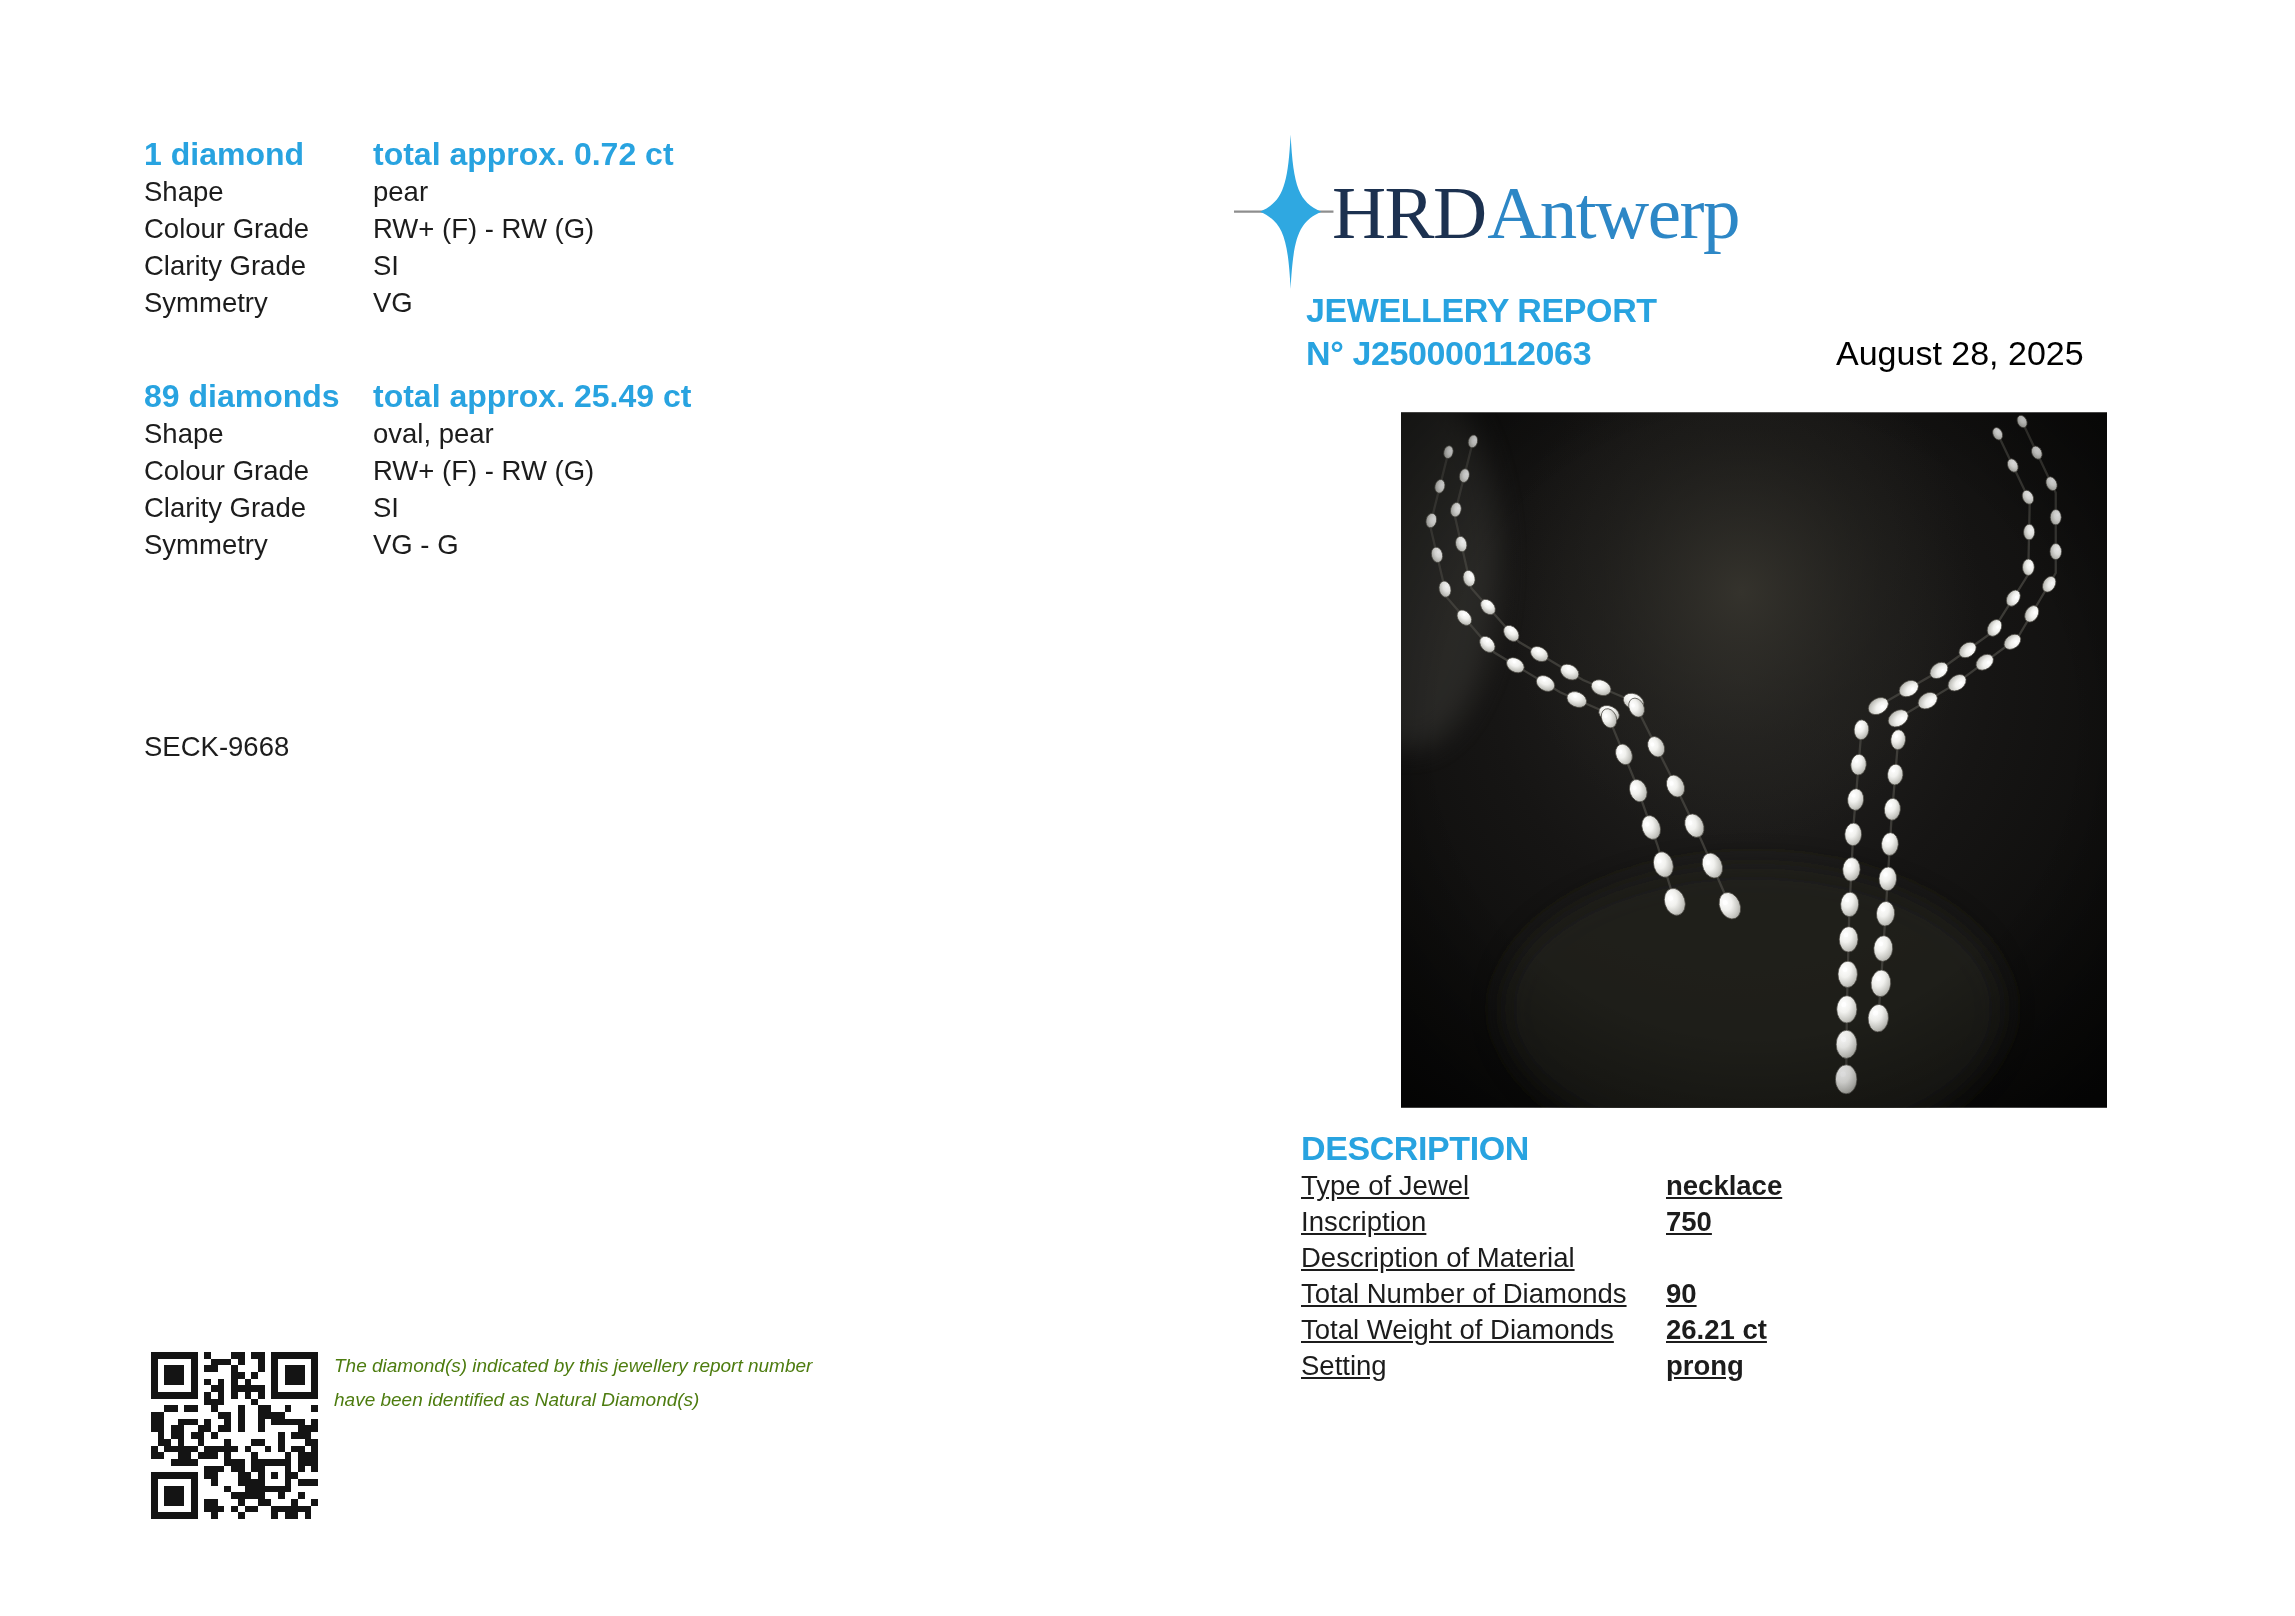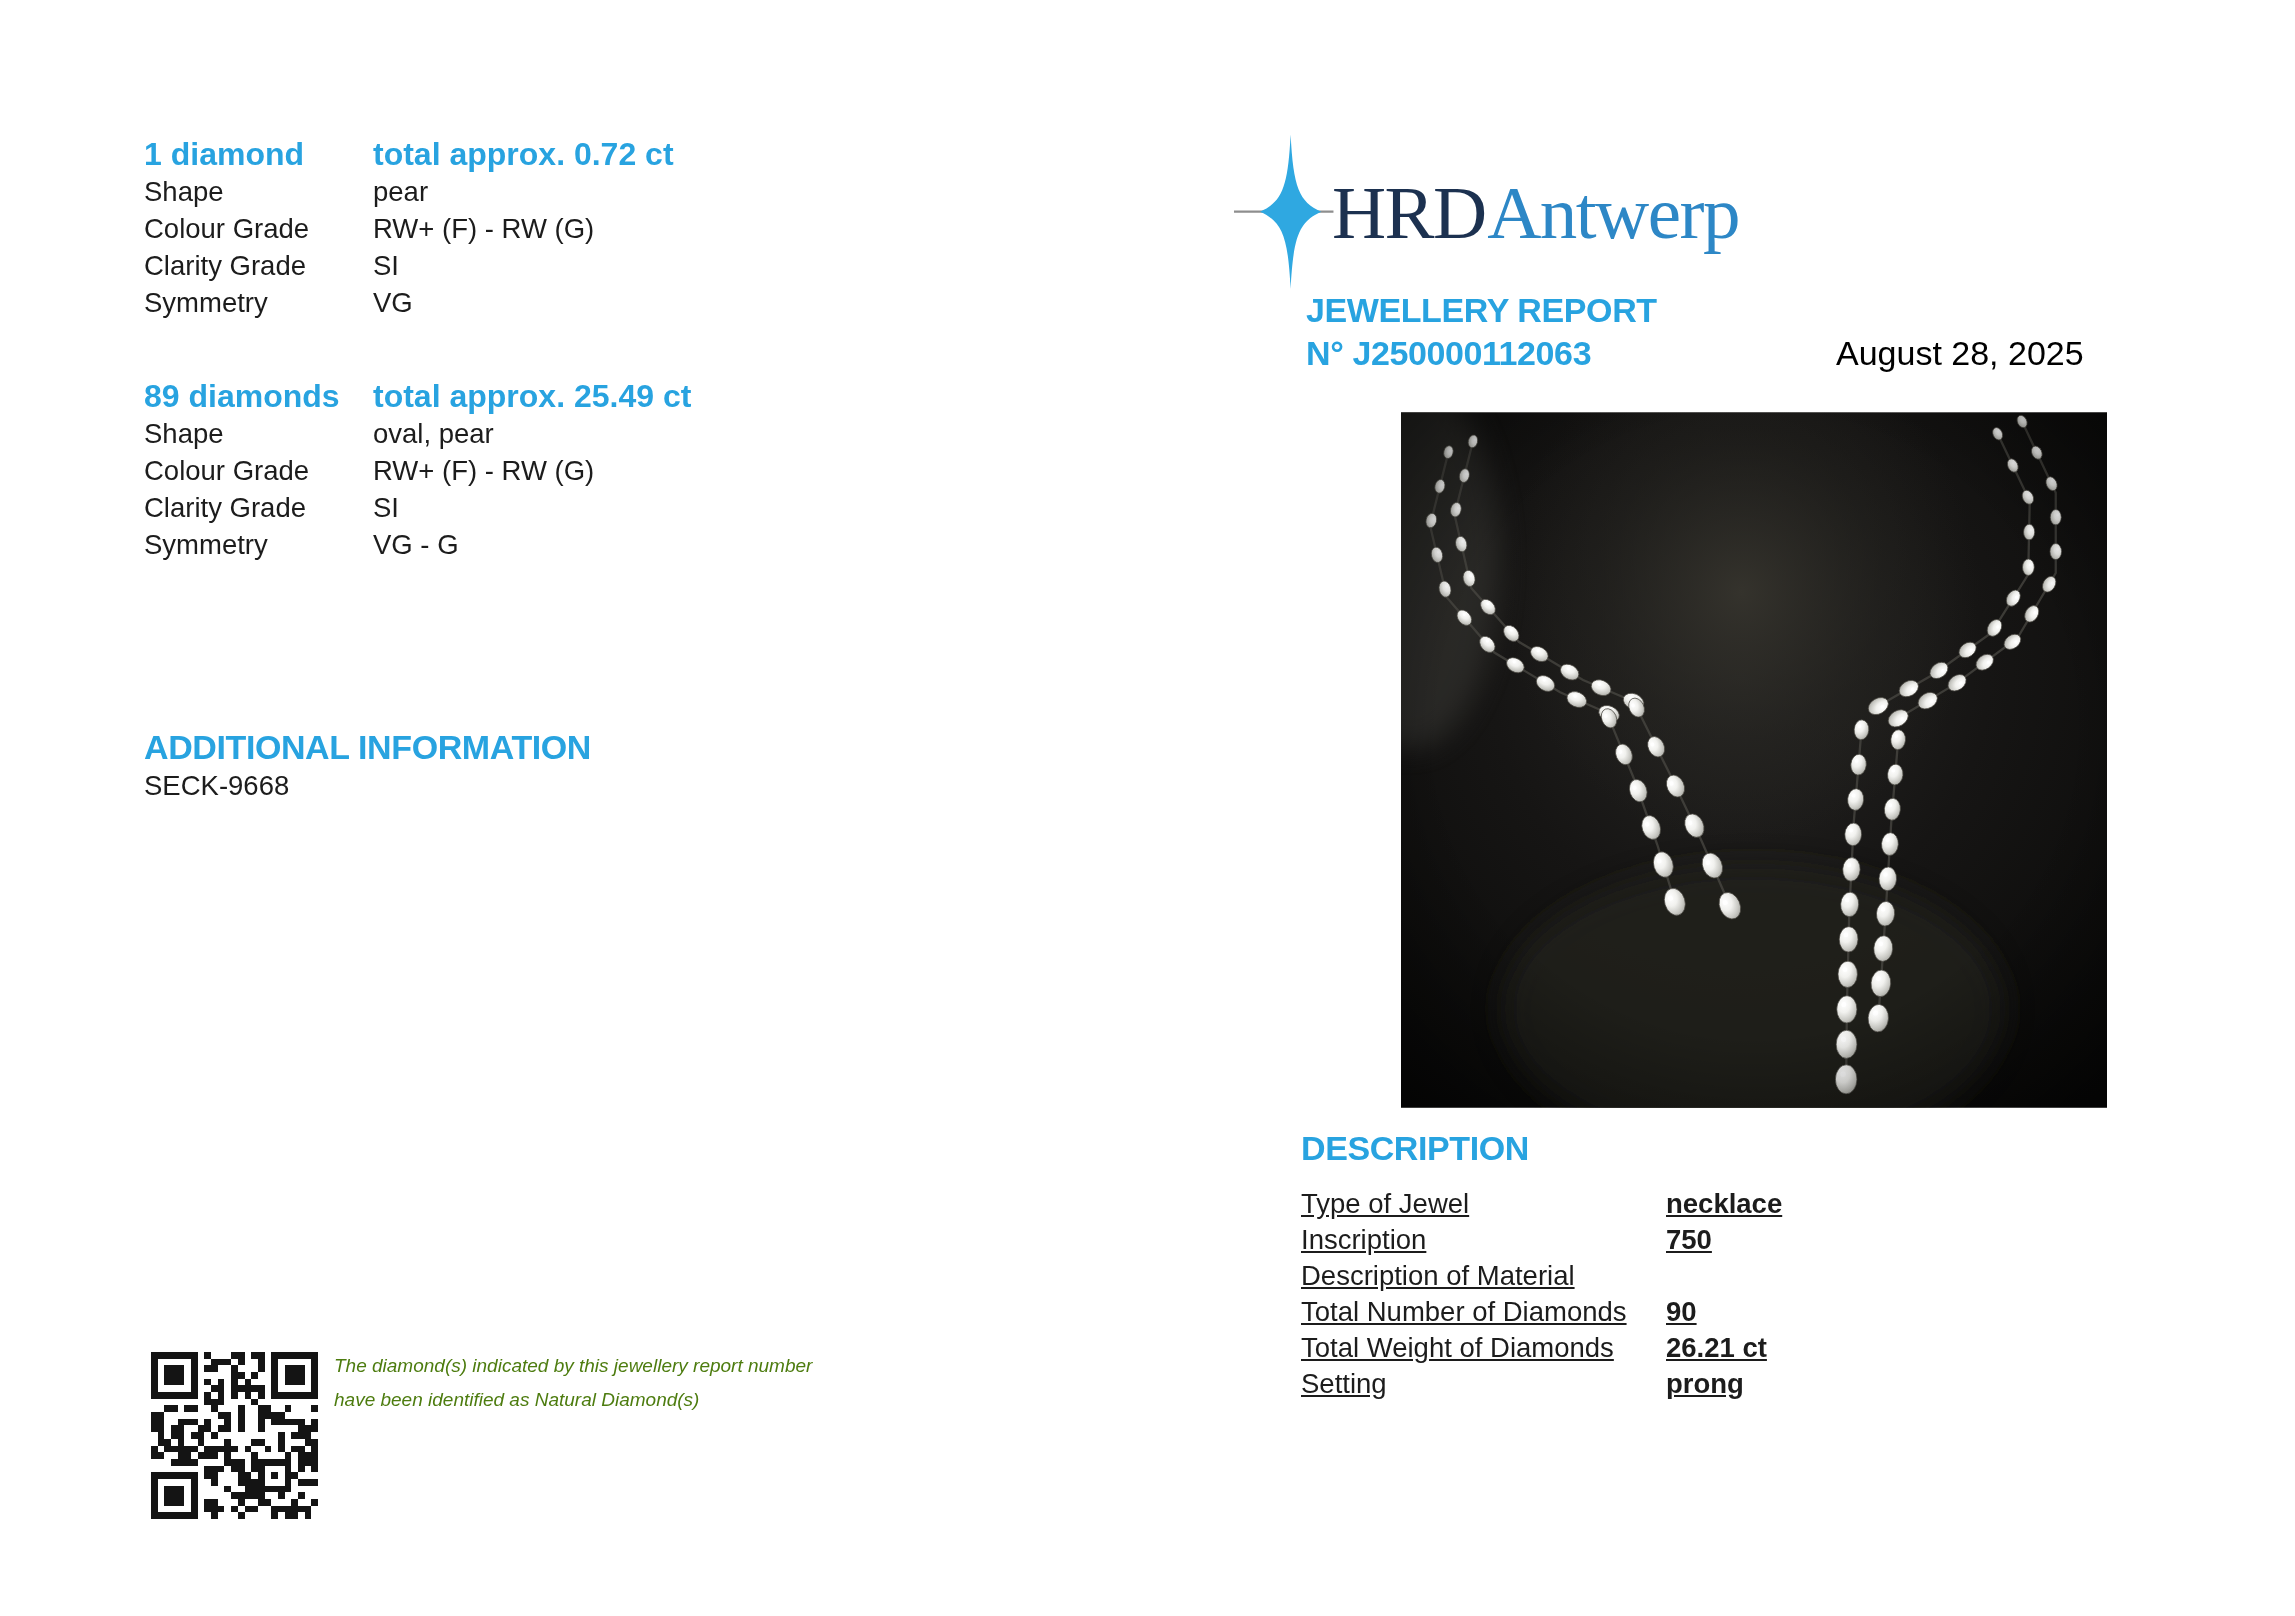--- a/index.html
+++ b/index.html
@@ -105,7 +105,6 @@
 </section>
 
 <section class="abs" style="left:144px;top:728px;">
-  <div class="h1">ADDITIONAL INFORMATION</div>
   <div style="font-size:27.5px;line-height:38px;">SECK-9668</div>
 </section>
 

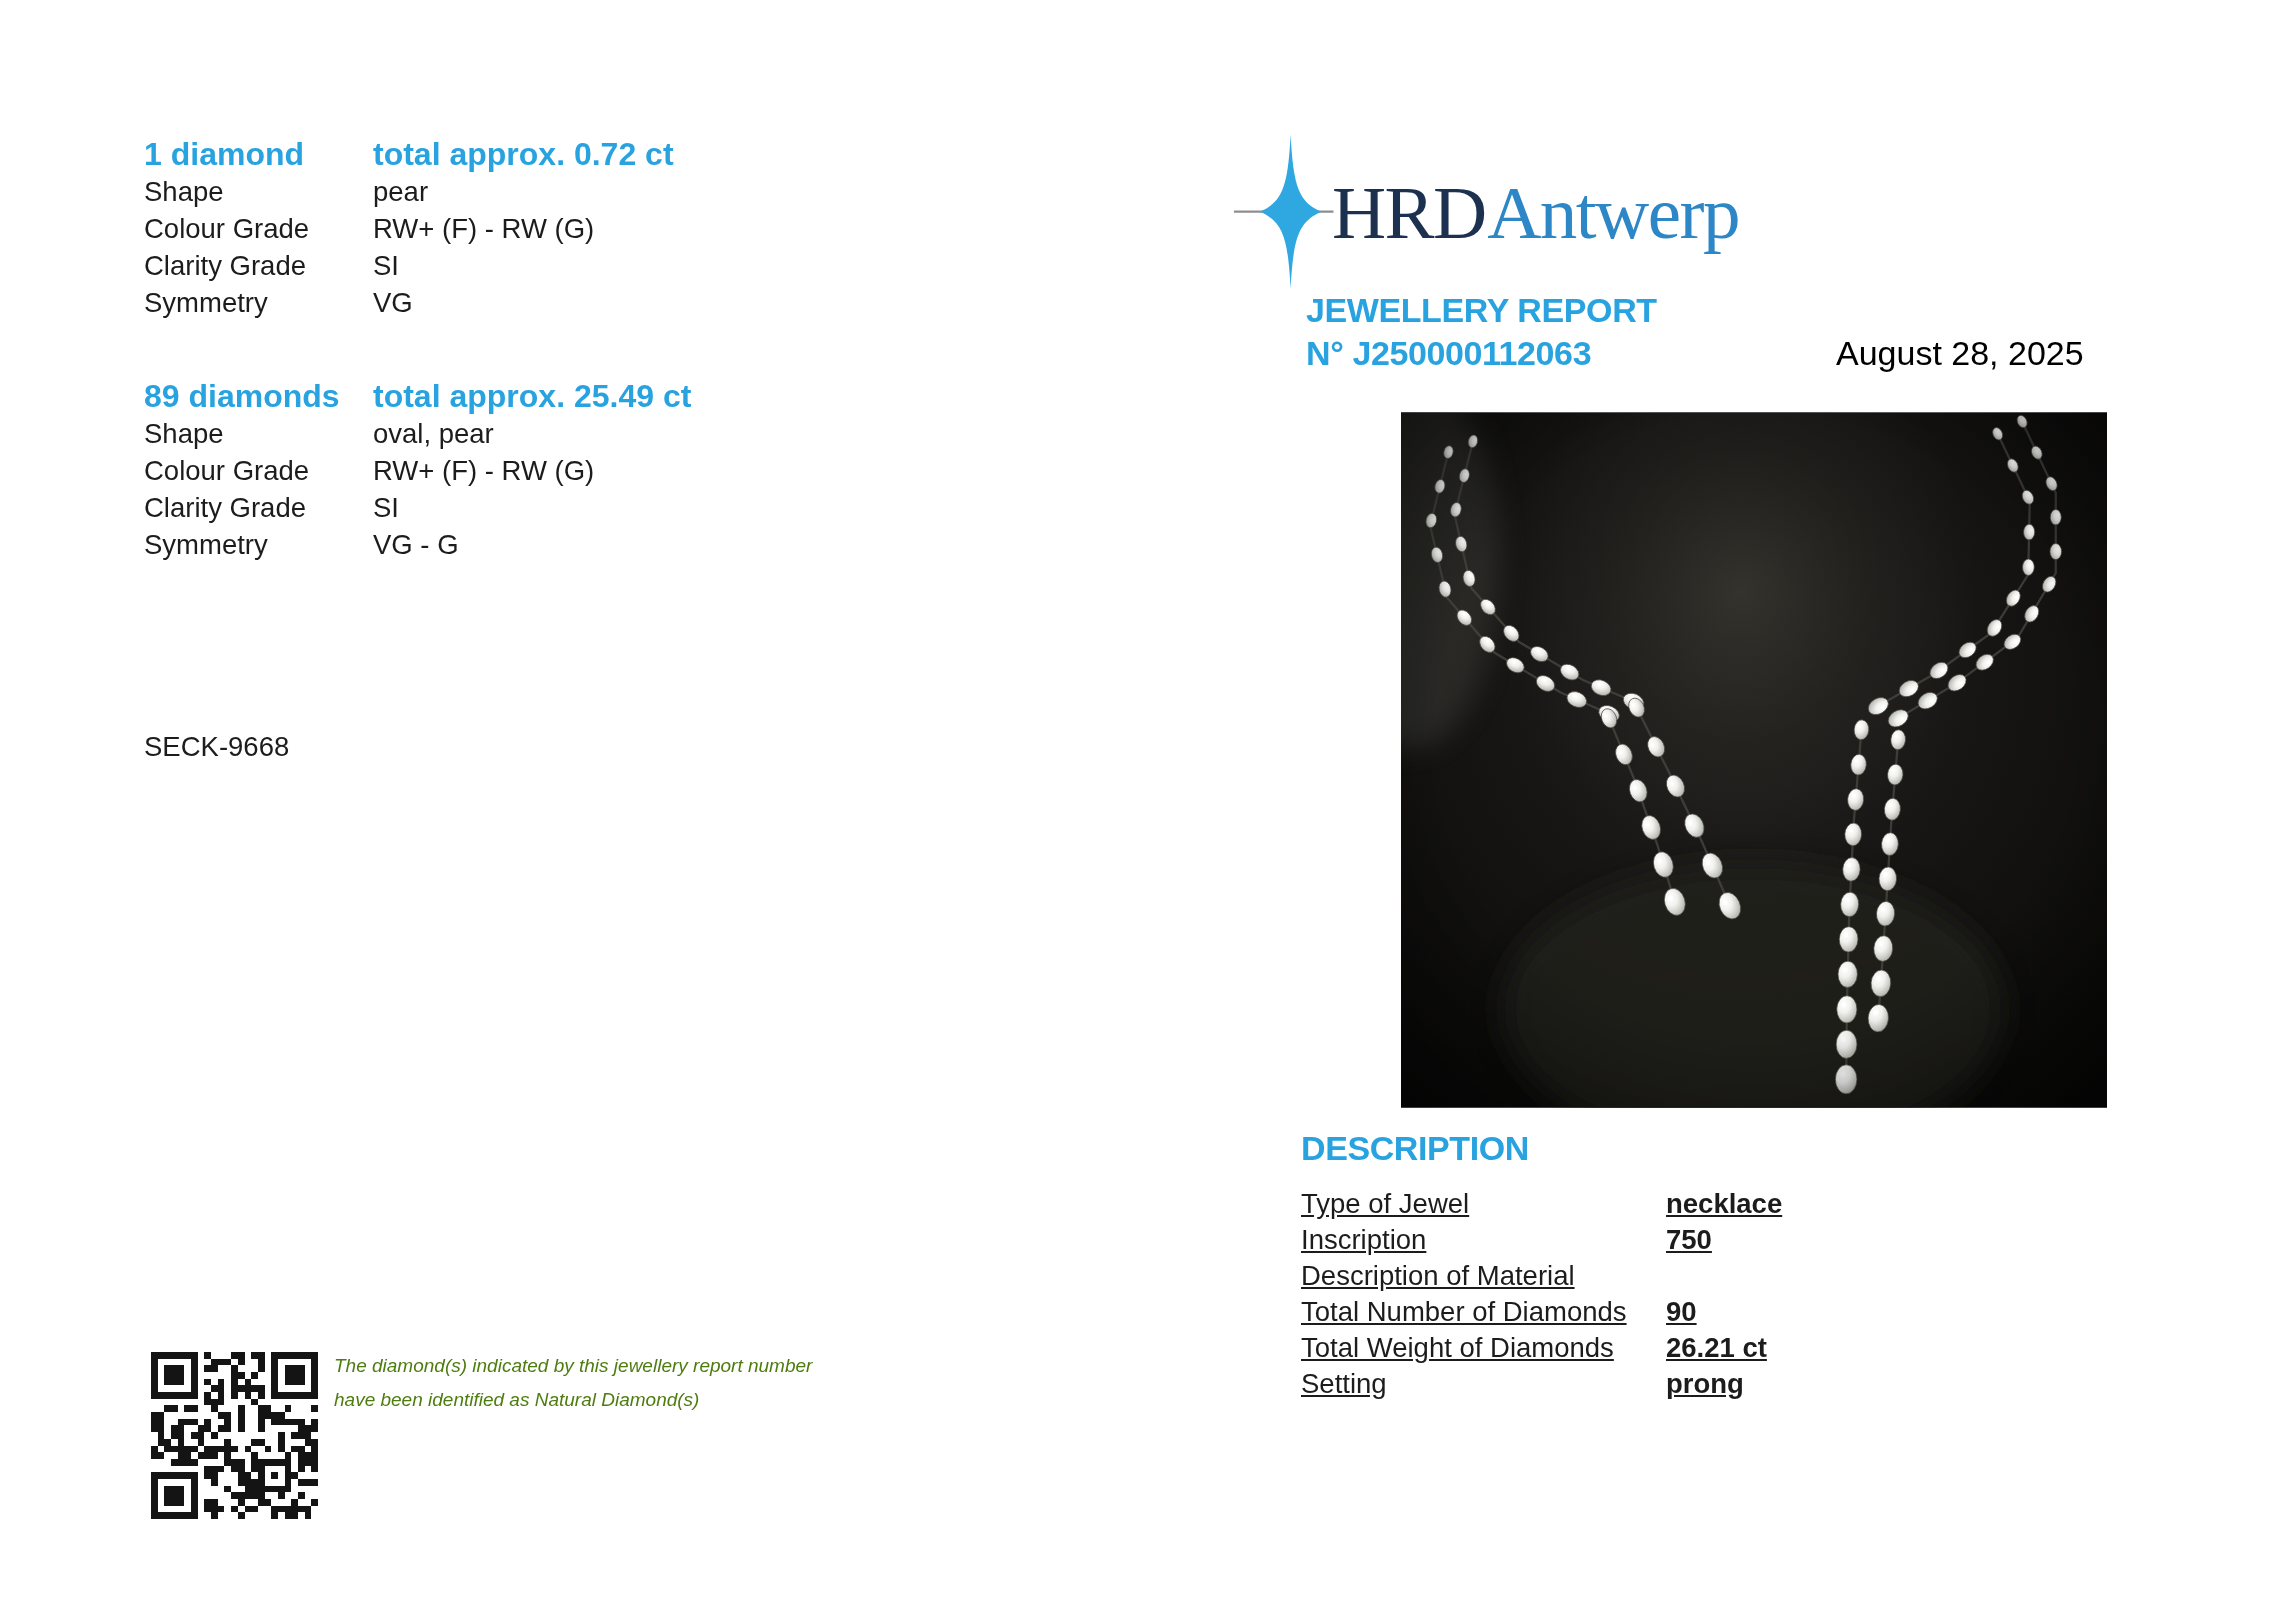--- a/index.html
+++ b/index.html
@@ -801,7 +801,7 @@
 </div>
 
 <section class="abs" style="left:1301px;top:1129px;">
-  <div class="h1" style="margin-bottom:18px;">DESCRIPTION</div>
+  <div class="h1" style="margin-bottom:0;">DESCRIPTION</div>
   <div class="desc">
     <div class="row">
       <span class="lbl">Type of Jewel</span>

